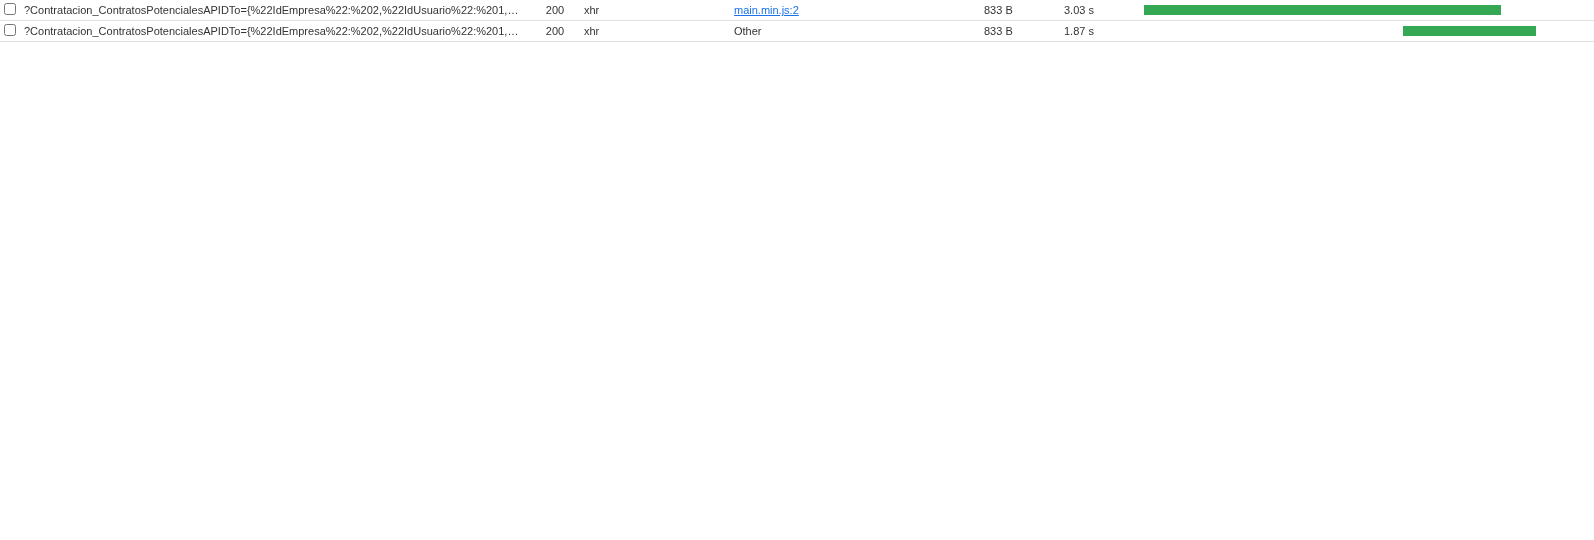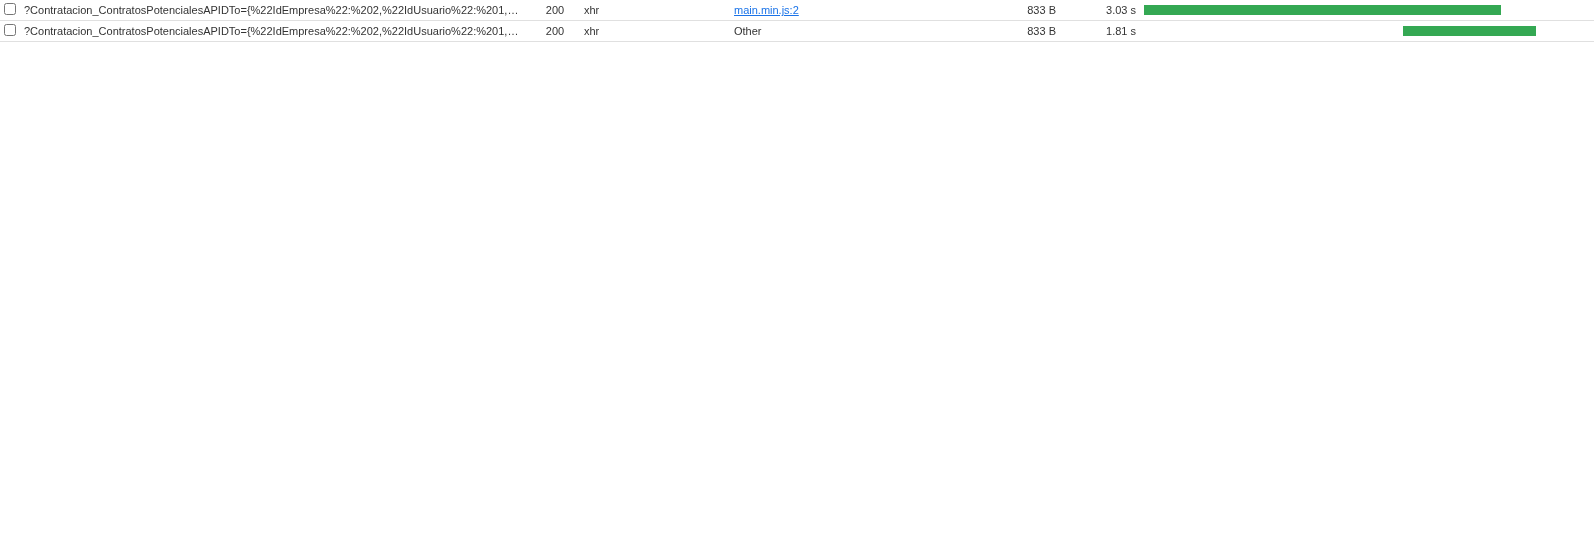--- a/index.html
+++ b/index.html
@@ -59,7 +59,7 @@
 
     .col-size {
       width: 80px;
-      text-align: right;
+      text-align: left;
     }
 
     .col-time {

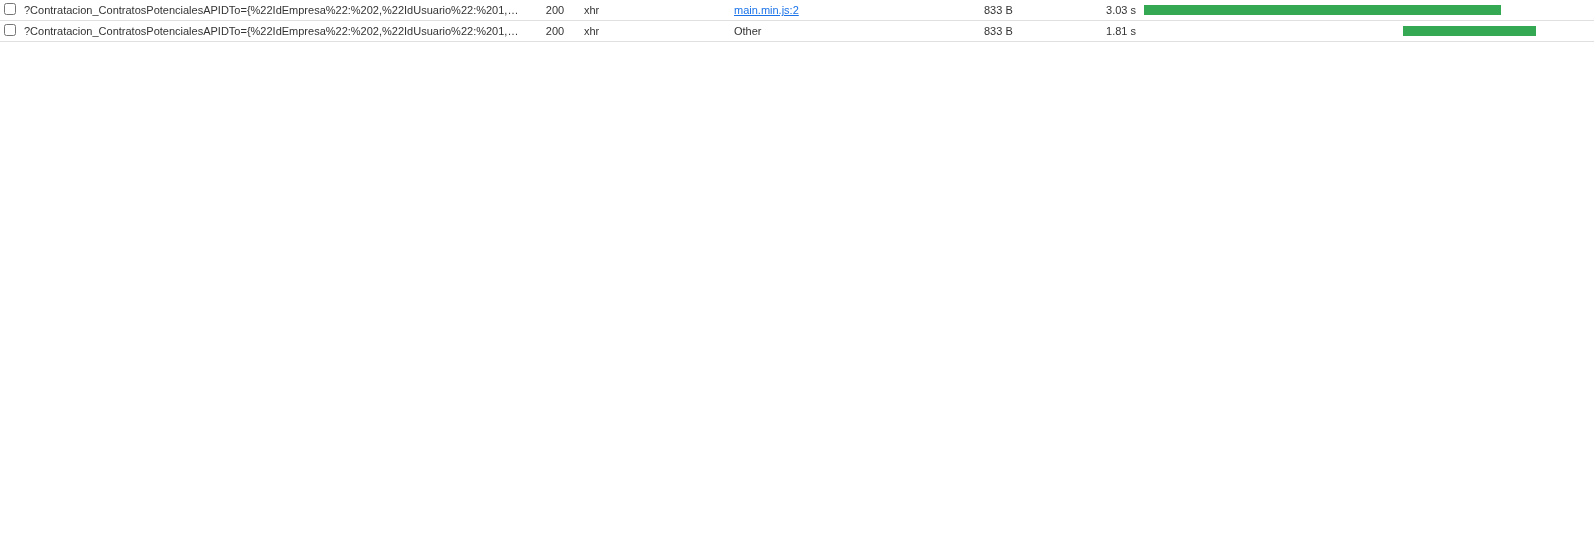--- a/index.html
+++ b/index.html
@@ -64,7 +64,7 @@
 
     .col-time {
       width: 80px;
-      text-align: right;
+      text-align: left;
     }
 
     .col-waterfall {

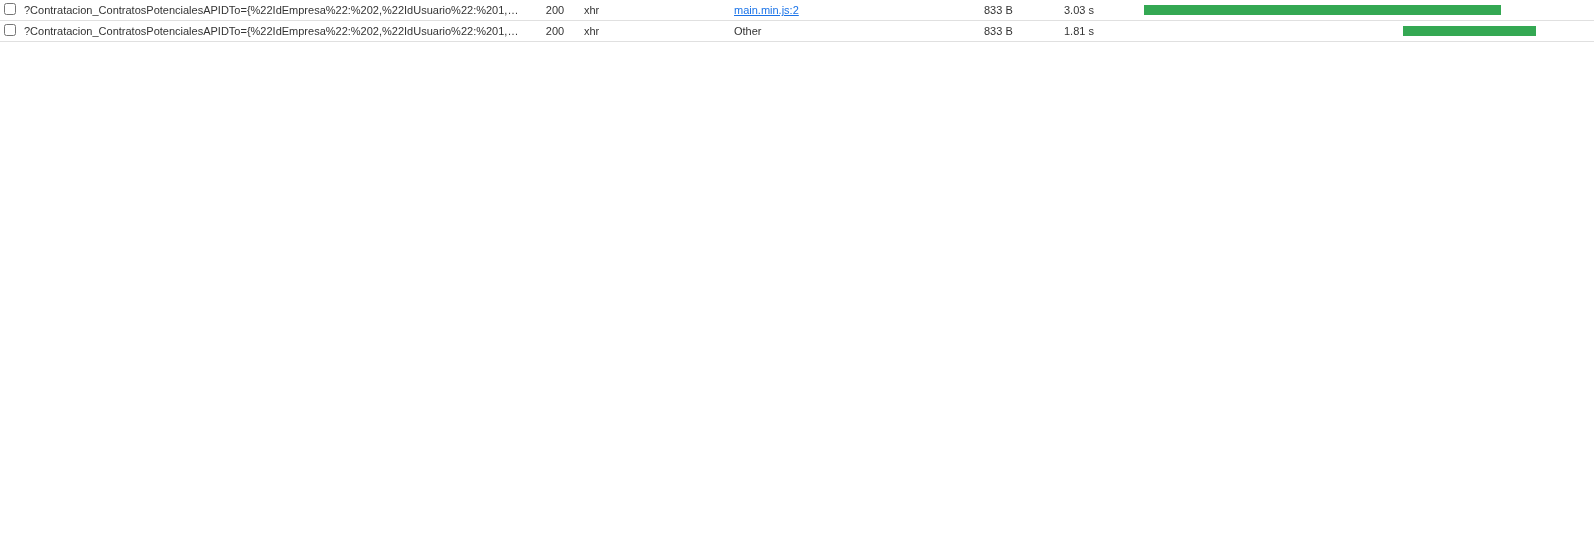--- a/index.html
+++ b/index.html
@@ -122,7 +122,7 @@
         <td class="col-type">xhr</td>
         <td class="col-initiator">Other</td>
         <td class="col-size">833 B</td>
-        <td class="col-time">1.81 s</td>
+        <td class="col-time">1.87 s</td>
         <td class="col-waterfall">
           <div class="waterfall-cell">
             <div class="waterfall-bar" style="left: 58%; width: 30%; background-color: rgb(52, 168, 83);"></div>

